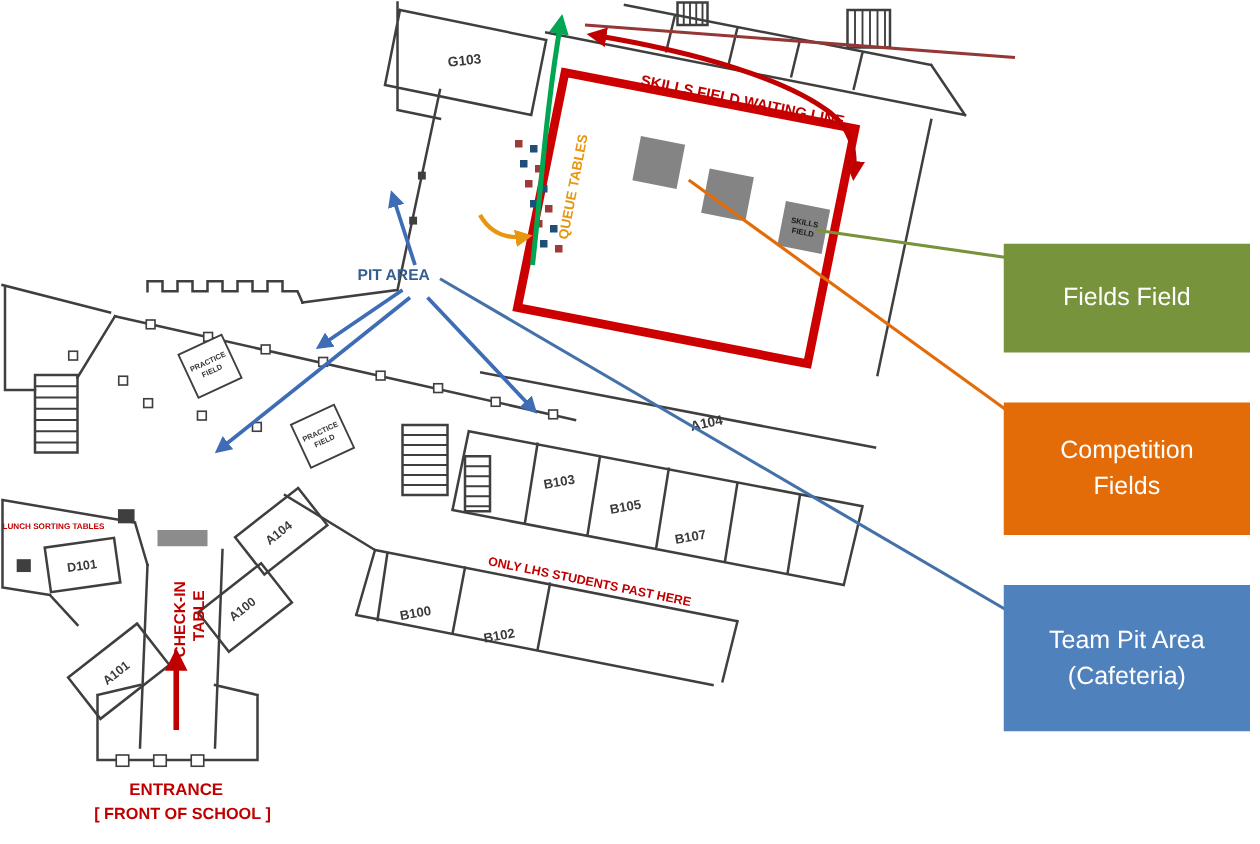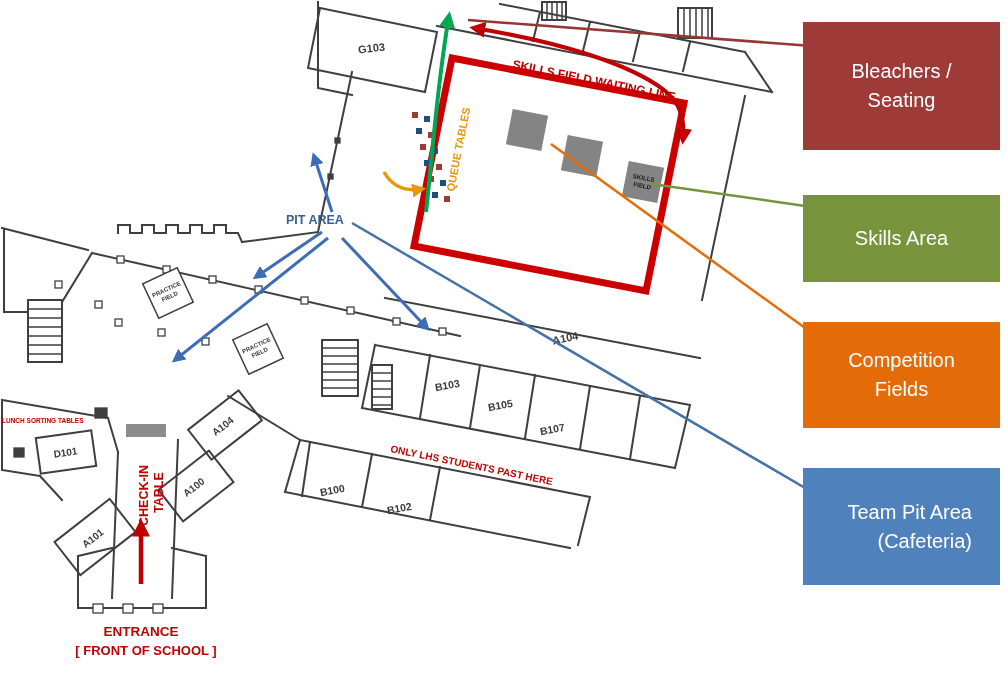--- a/index.html
+++ b/index.html
@@ -208,9 +208,6 @@
     </g>
   </svg>
 
-  <div class="legend-box" style="top: 22px; height: 128px; background-color: rgb(158, 59, 56);">
-    <span>Bleachers / Seating</span>
-  </div>
   <div class="legend-box" style="top: 195px; height: 87px; background-color: rgb(119, 147, 60);">
     <span>Skills Area</span>
   </div>

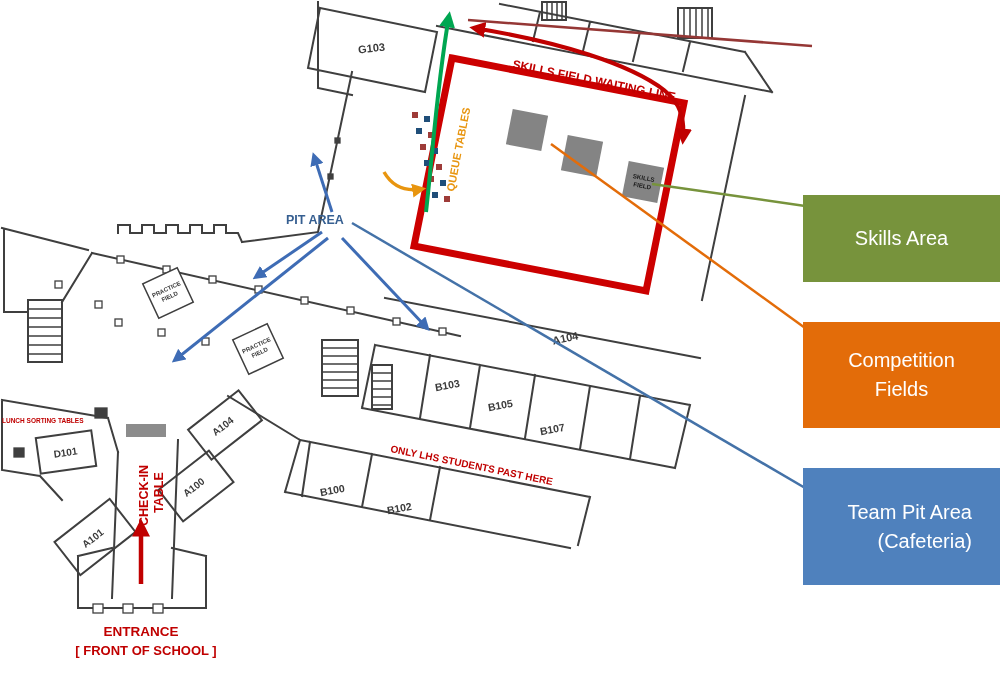--- a/index.html
+++ b/index.html
@@ -209,7 +209,7 @@
   </svg>
 
   <div class="legend-box" style="top: 195px; height: 87px; background-color: rgb(119, 147, 60);">
-    <span>Skills Area</span>
+    <span>Fields Field</span>
   </div>
   <div class="legend-box" style="top: 322px; height: 106px; background-color: rgb(227, 108, 9); justify-content: flex-end;">
     <span>Competition Fields</span>

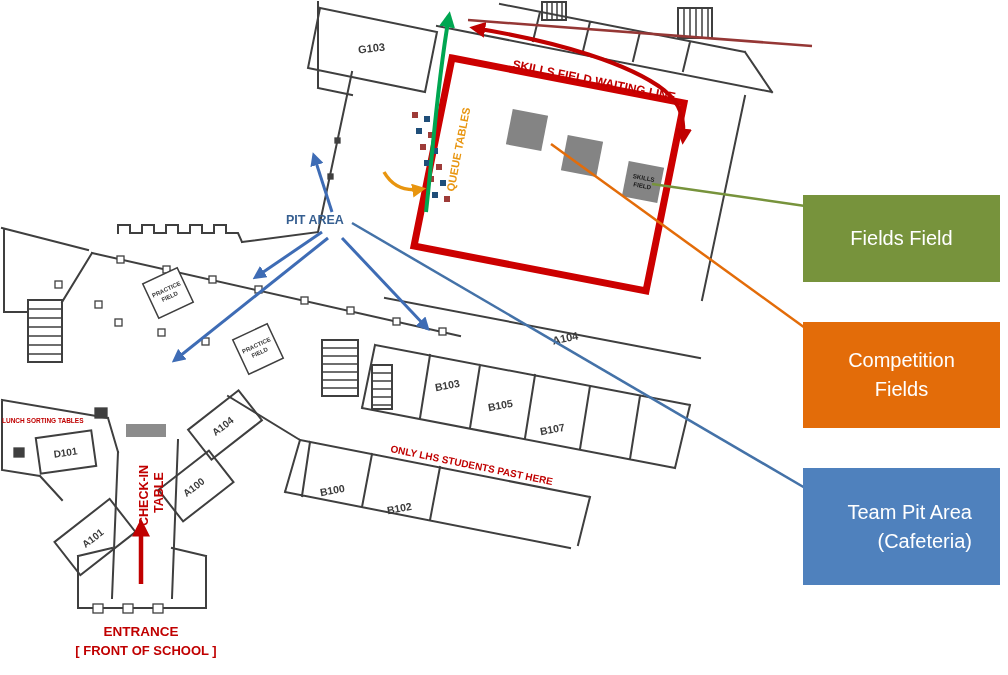--- a/index.html
+++ b/index.html
@@ -214,7 +214,7 @@
   <div class="legend-box" style="top: 322px; height: 106px; background-color: rgb(227, 108, 9); justify-content: flex-end;">
     <span>Competition Fields</span>
   </div>
-  <div class="legend-box" style="top: 468px; height: 117px; background-color: rgb(79, 129, 189); text-align: right;">
+  <div class="legend-box" style="top: 468px; height: 117px; background-color: rgb(79, 129, 189);">
     <span>Team Pit Area (Cafeteria)</span>
   </div>
 

